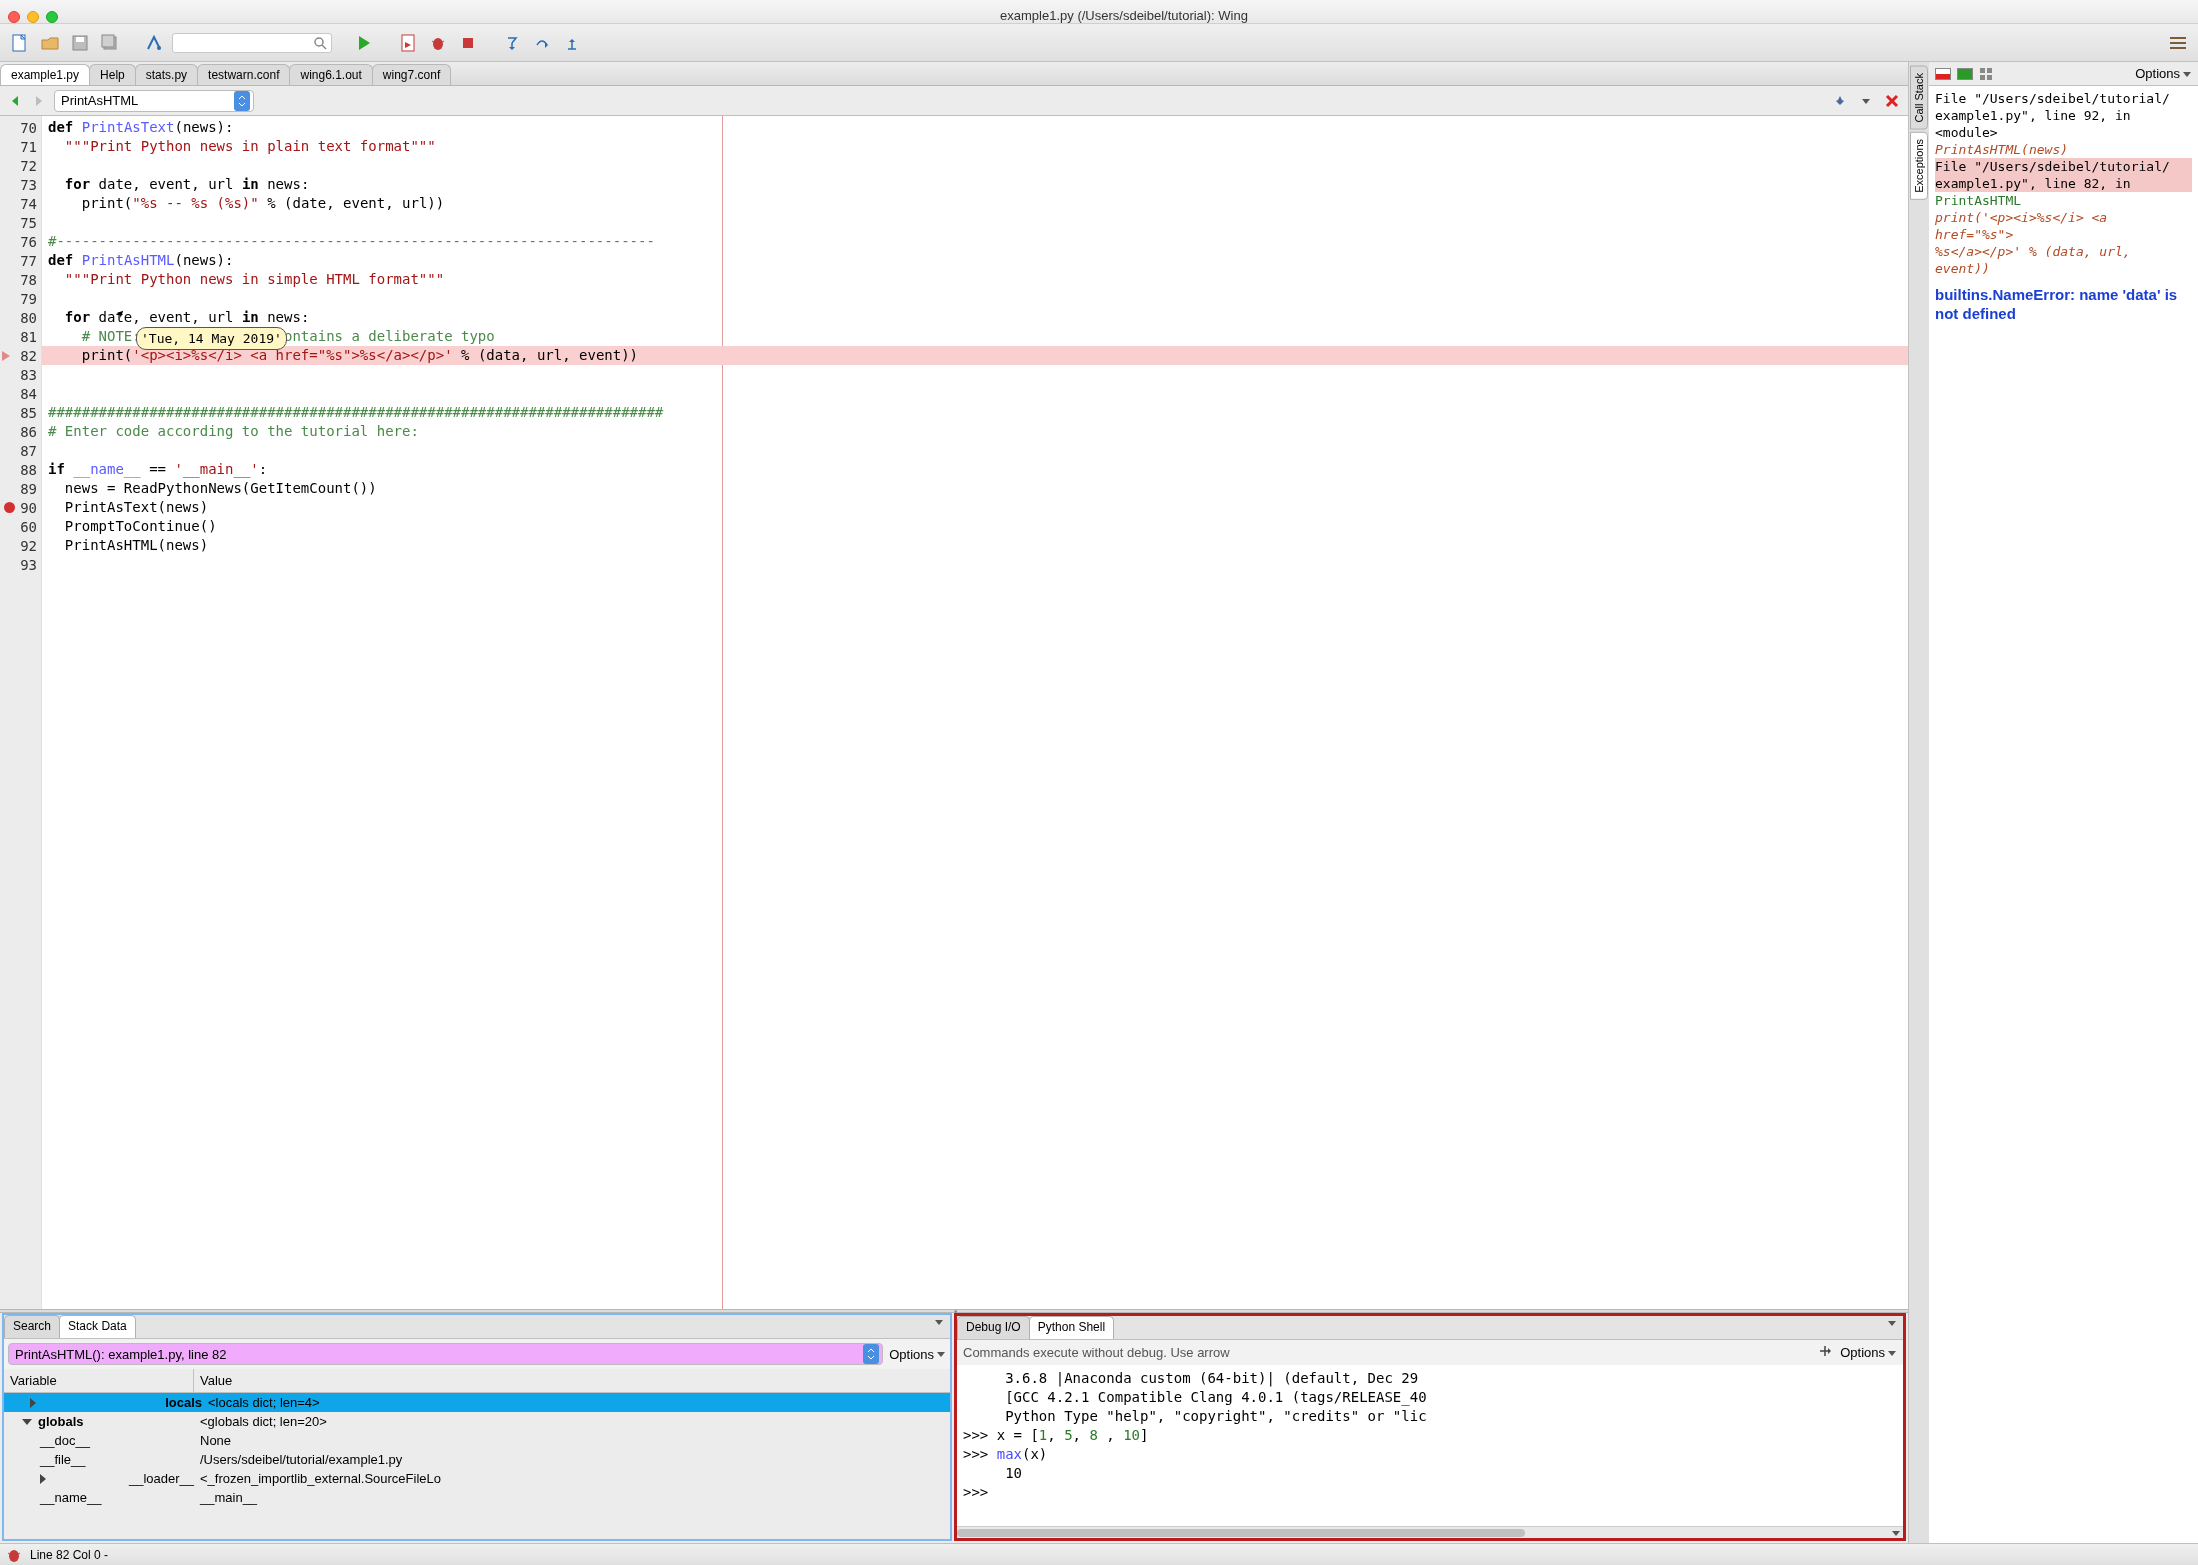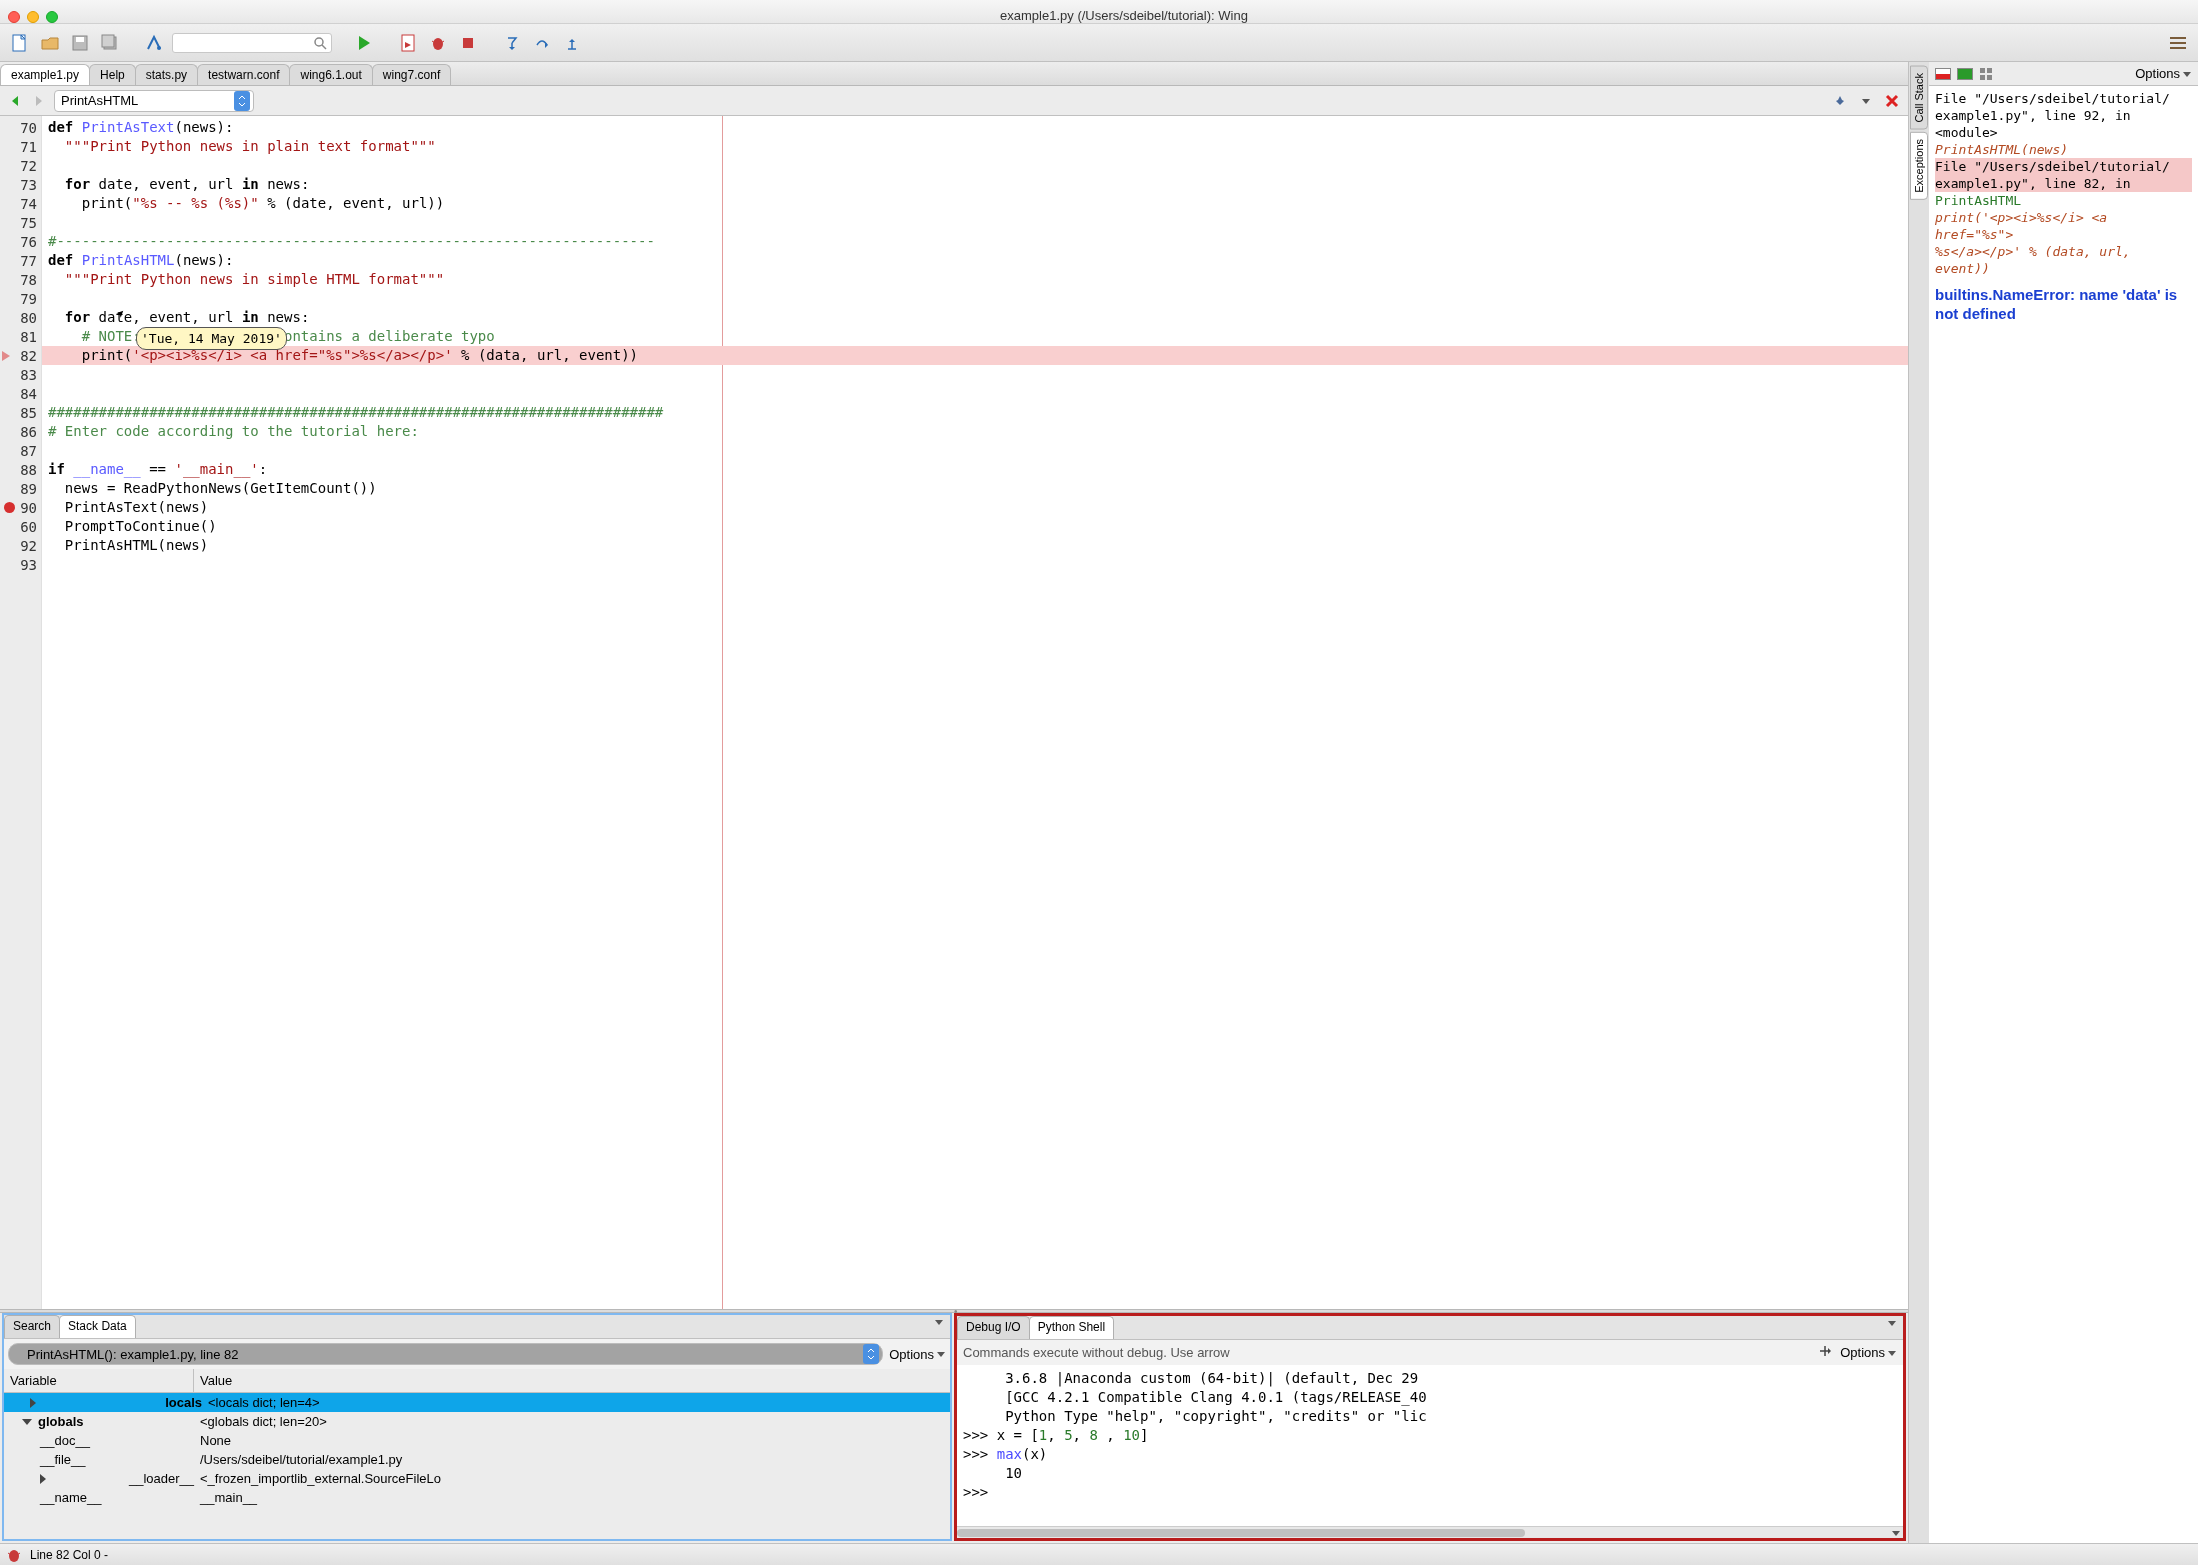--- a/index.html
+++ b/index.html
@@ -79,7 +79,7 @@
 .panel-tabs .mini-chev { margin-left:auto; padding:0 6px; cursor:pointer; }
 
 .stack-sel-row { display:flex; align-items:center; padding:4px; gap:6px; background:#f2f2f2; }
-.stack-sel { flex:1; height:22px; background:#a3a3a3; border:1px solid #bcbcbc; border-radius:10px; display:flex; align-items:center; padding:0 18px; font-size:13px; position:relative; }
+.stack-sel { flex:1; height:22px; background:#f0abfc; border:1px solid #bcbcbc; border-radius:4px; display:flex; align-items:center; padding:0 6px; font-size:13px; position:relative; }
 .stack-sel .chevrons { position:absolute; right:3px; width:16px; height:20px; background:#4a90e2; border-radius:3px; display:flex; flex-direction:column; align-items:center; justify-content:center; }
 .options-drop { font-size:13px; cursor:pointer; display:flex; align-items:center; gap:2px; }
 

